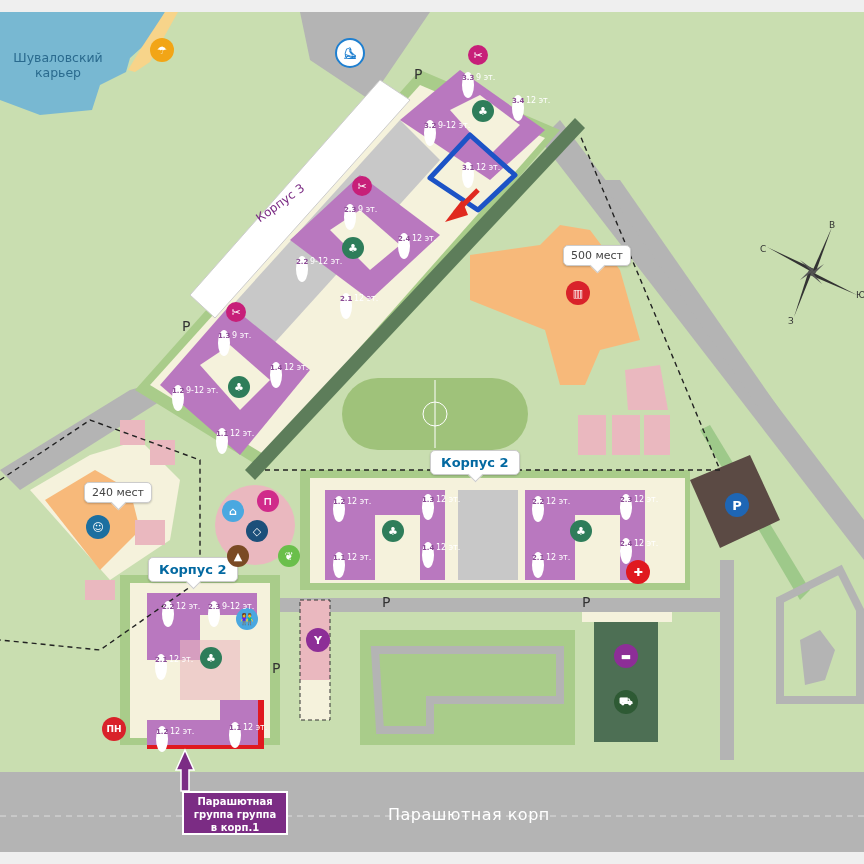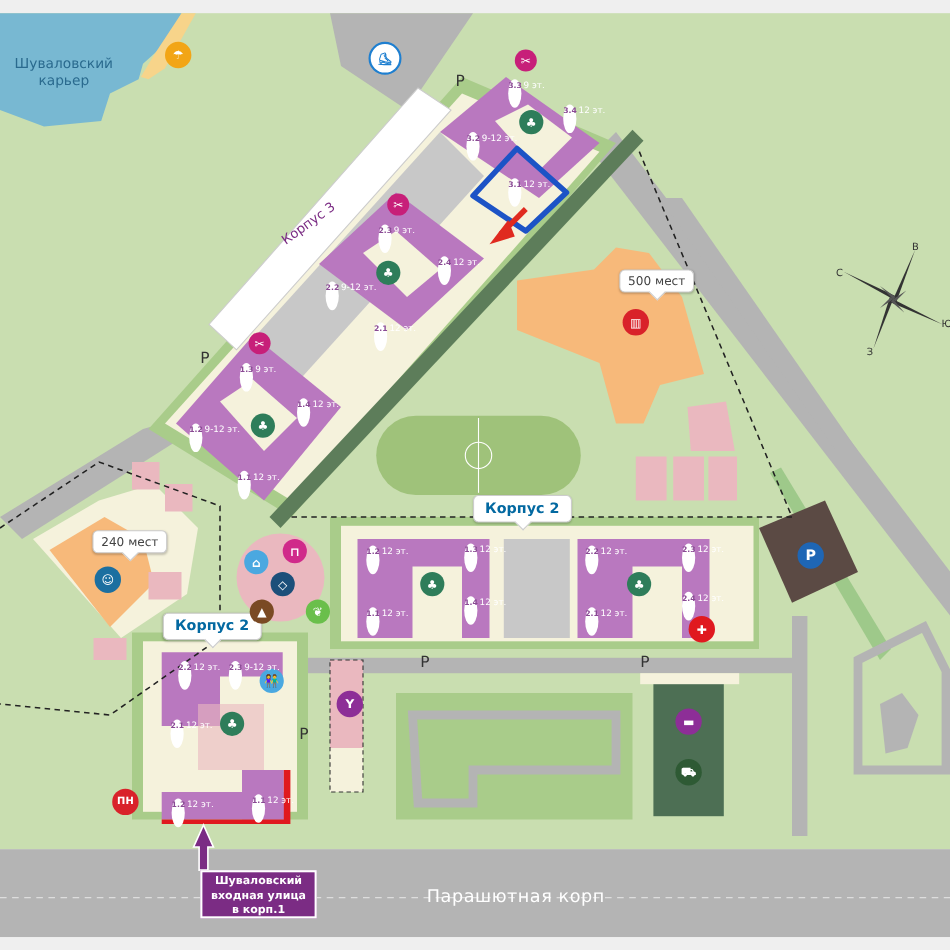--- a/index.html
+++ b/index.html
@@ -224,7 +224,7 @@
 <div class="compass-lbl" style="left:788px;top:316px;">З</div>
 
 <div class="entrance-box">
-  <div>Шуваловский</div>
+  <div>Парашютная</div>
   <div>входная улица</div>
   <div>в корп.1</div>
 </div>

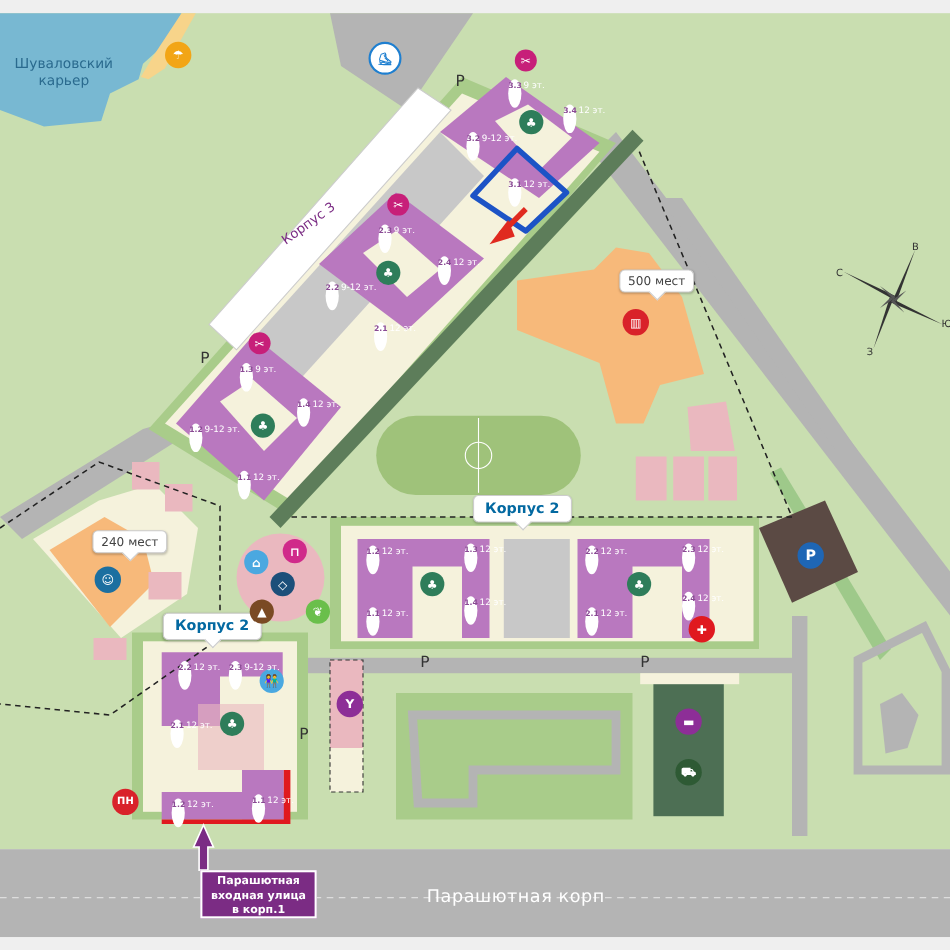--- a/index.html
+++ b/index.html
@@ -225,7 +225,7 @@
 
 <div class="entrance-box">
   <div>Парашютная</div>
-  <div>входная улица</div>
+  <div>группа группа</div>
   <div>в корп.1</div>
 </div>
 

